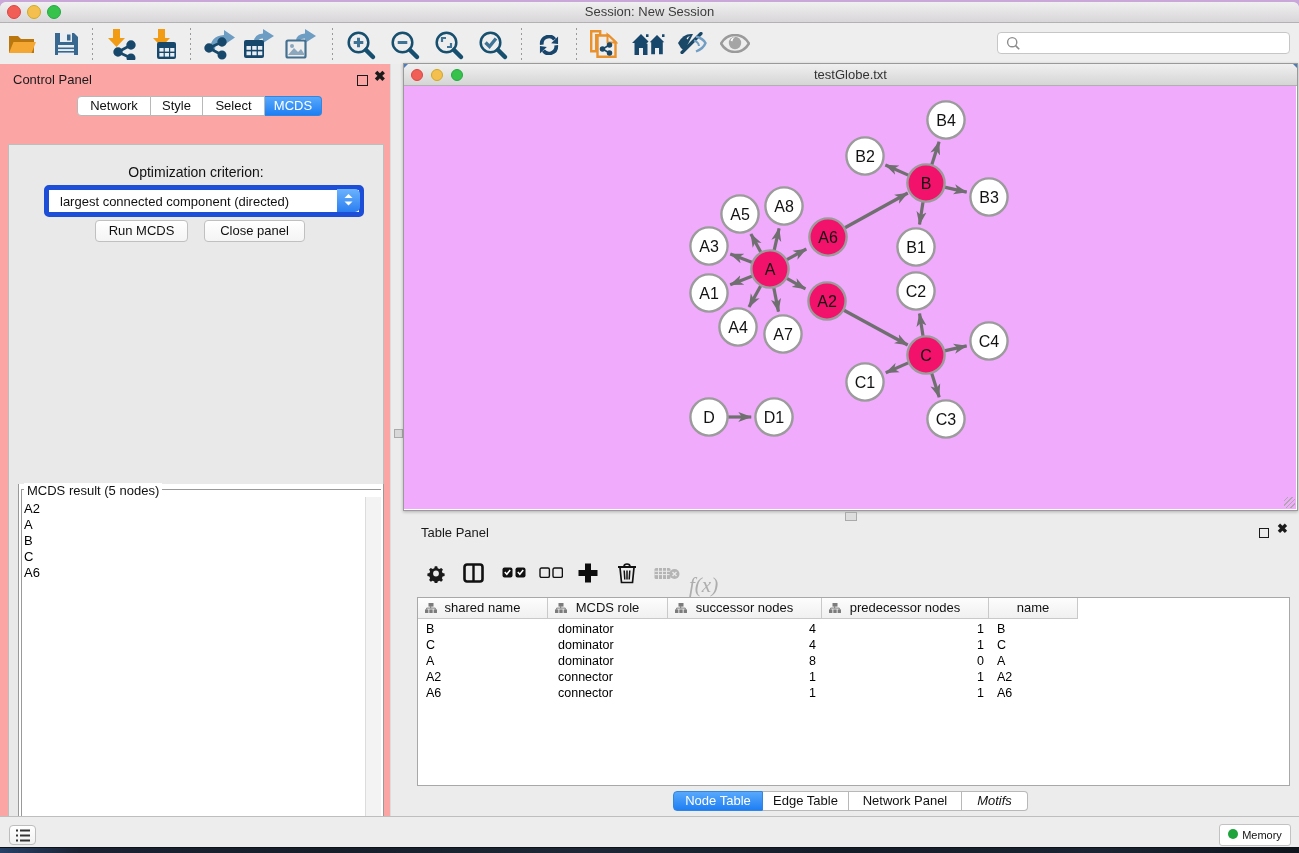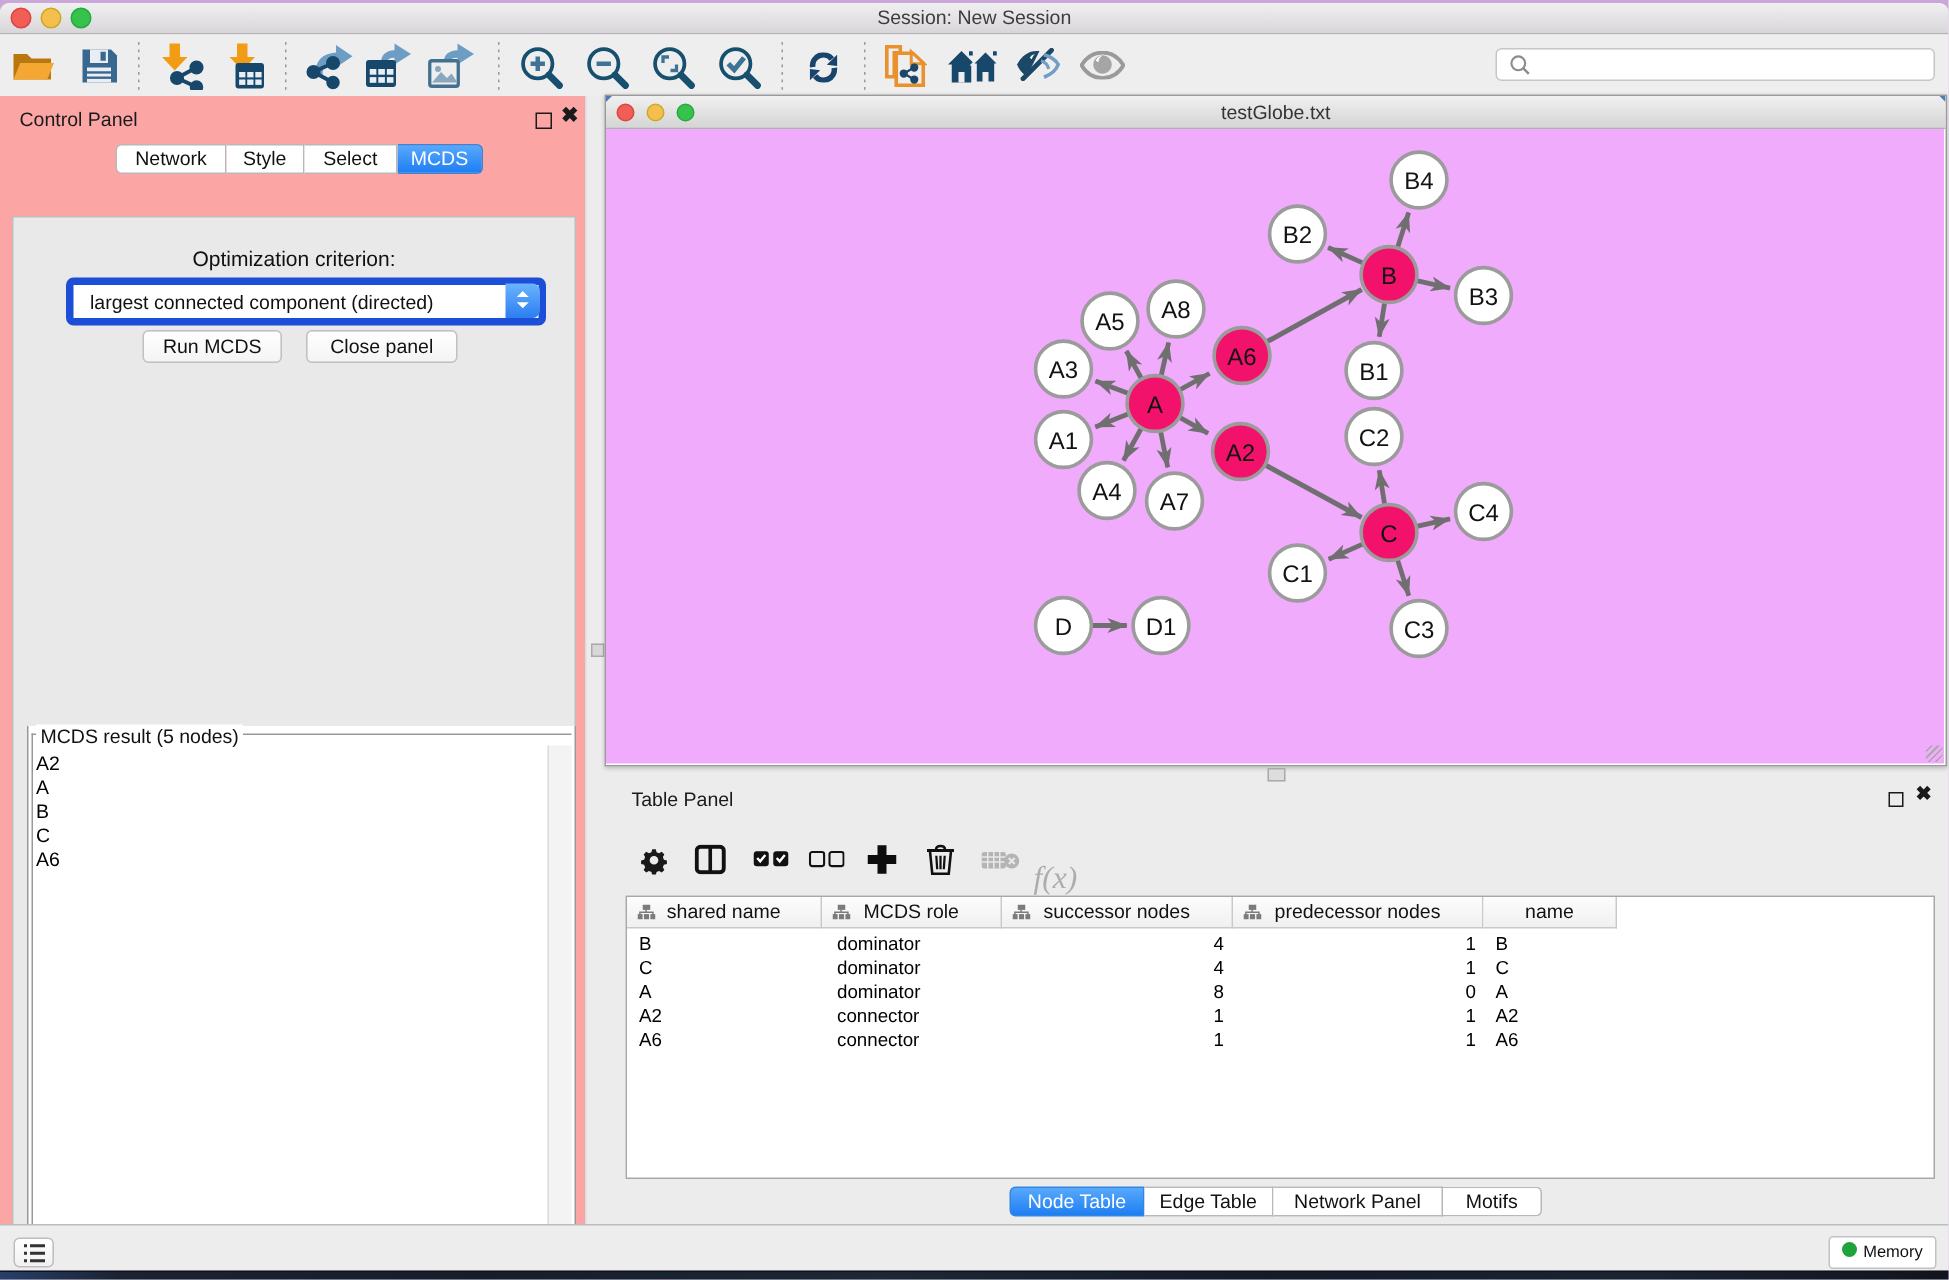--- a/index.html
+++ b/index.html
@@ -429,7 +429,7 @@
           <div class="tab first sel" style="width:88px;padding:0;">Node Table</div>
               <div class="tab" style="width:85px;padding:0;">Edge Table</div>
               <div class="tab" style="width:112px;padding:0;">Network Panel</div>
-              <div class="tab last" style="width:65px;padding:0;">Motifs</div>
+              <div class="tab last" style="width:65px;padding:0;font-style:italic;">Motifs</div>
         </div>
       </div>
     </div>

